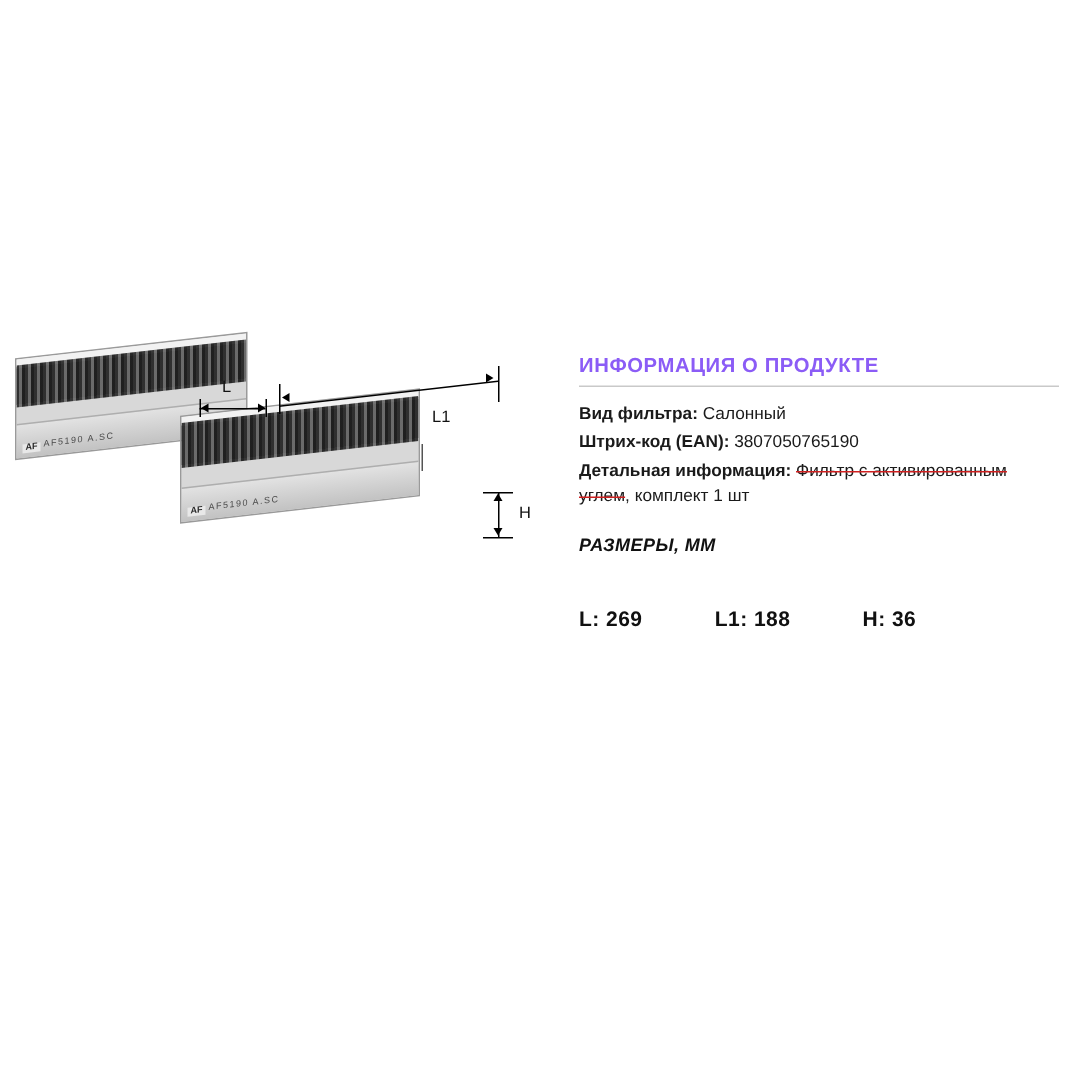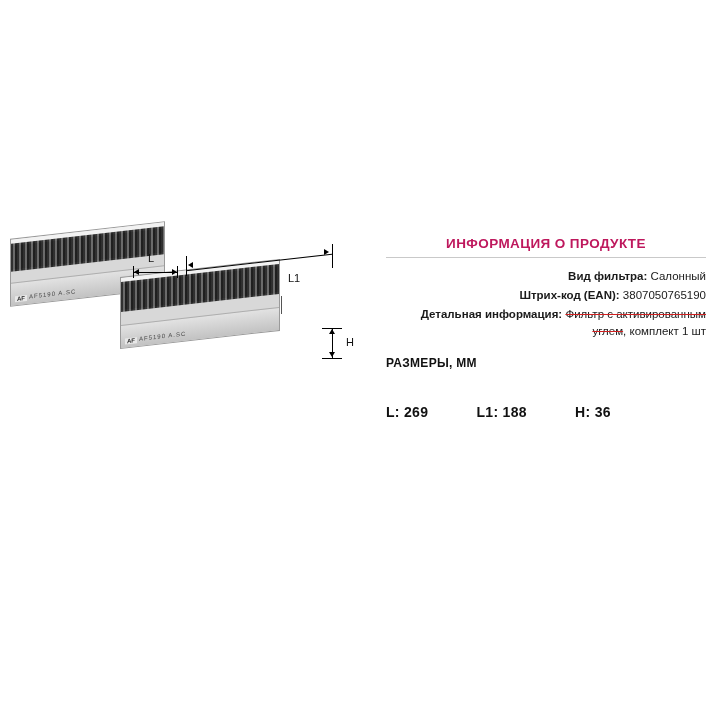--- a/index.html
+++ b/index.html
@@ -165,9 +165,8 @@
     font-size: 13.5px;
     font-weight: bold;
     letter-spacing: 0.4px;
-    color: #be185d;
+    color: #8b5cf6;
     margin: 0 0 6px 0;
-    text-align: center;
   }
   .rule {
     border: none;

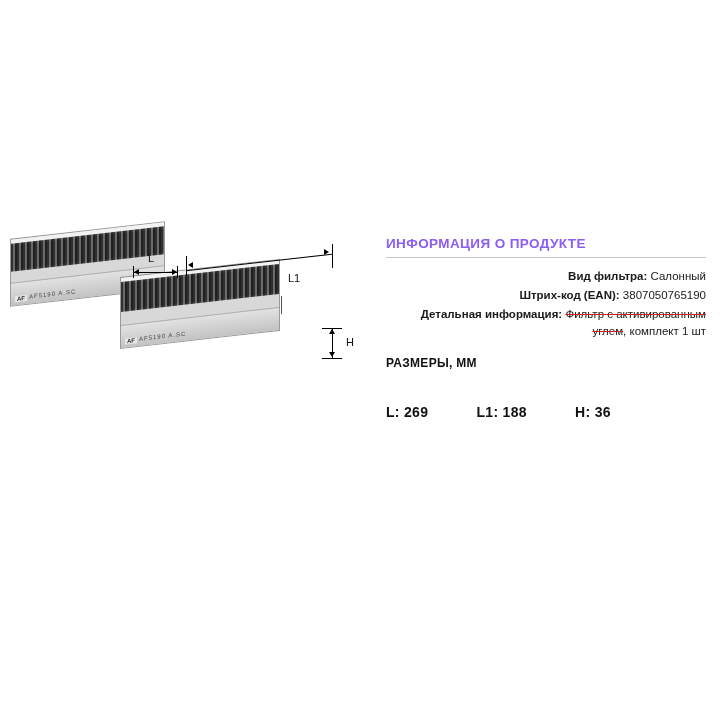--- a/index.html
+++ b/index.html
@@ -179,7 +179,6 @@
     line-height: 17px;
     color: #1a1a1a;
     margin: 0 0 2px 0;
-    text-align: right;
   }
   .spec b {
     font-weight: bold;

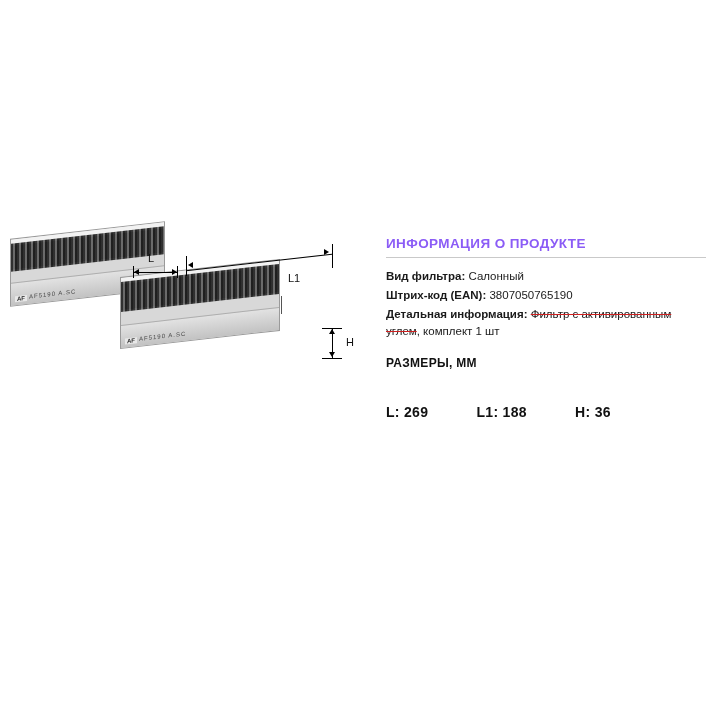--- a/index.html
+++ b/index.html
@@ -194,6 +194,7 @@
     color: #111;
     margin: 16px 0 0 0;
     letter-spacing: 0.3px;
+    font-style: italic;
   }
   .sizes-values {
     font-size: 14px;

